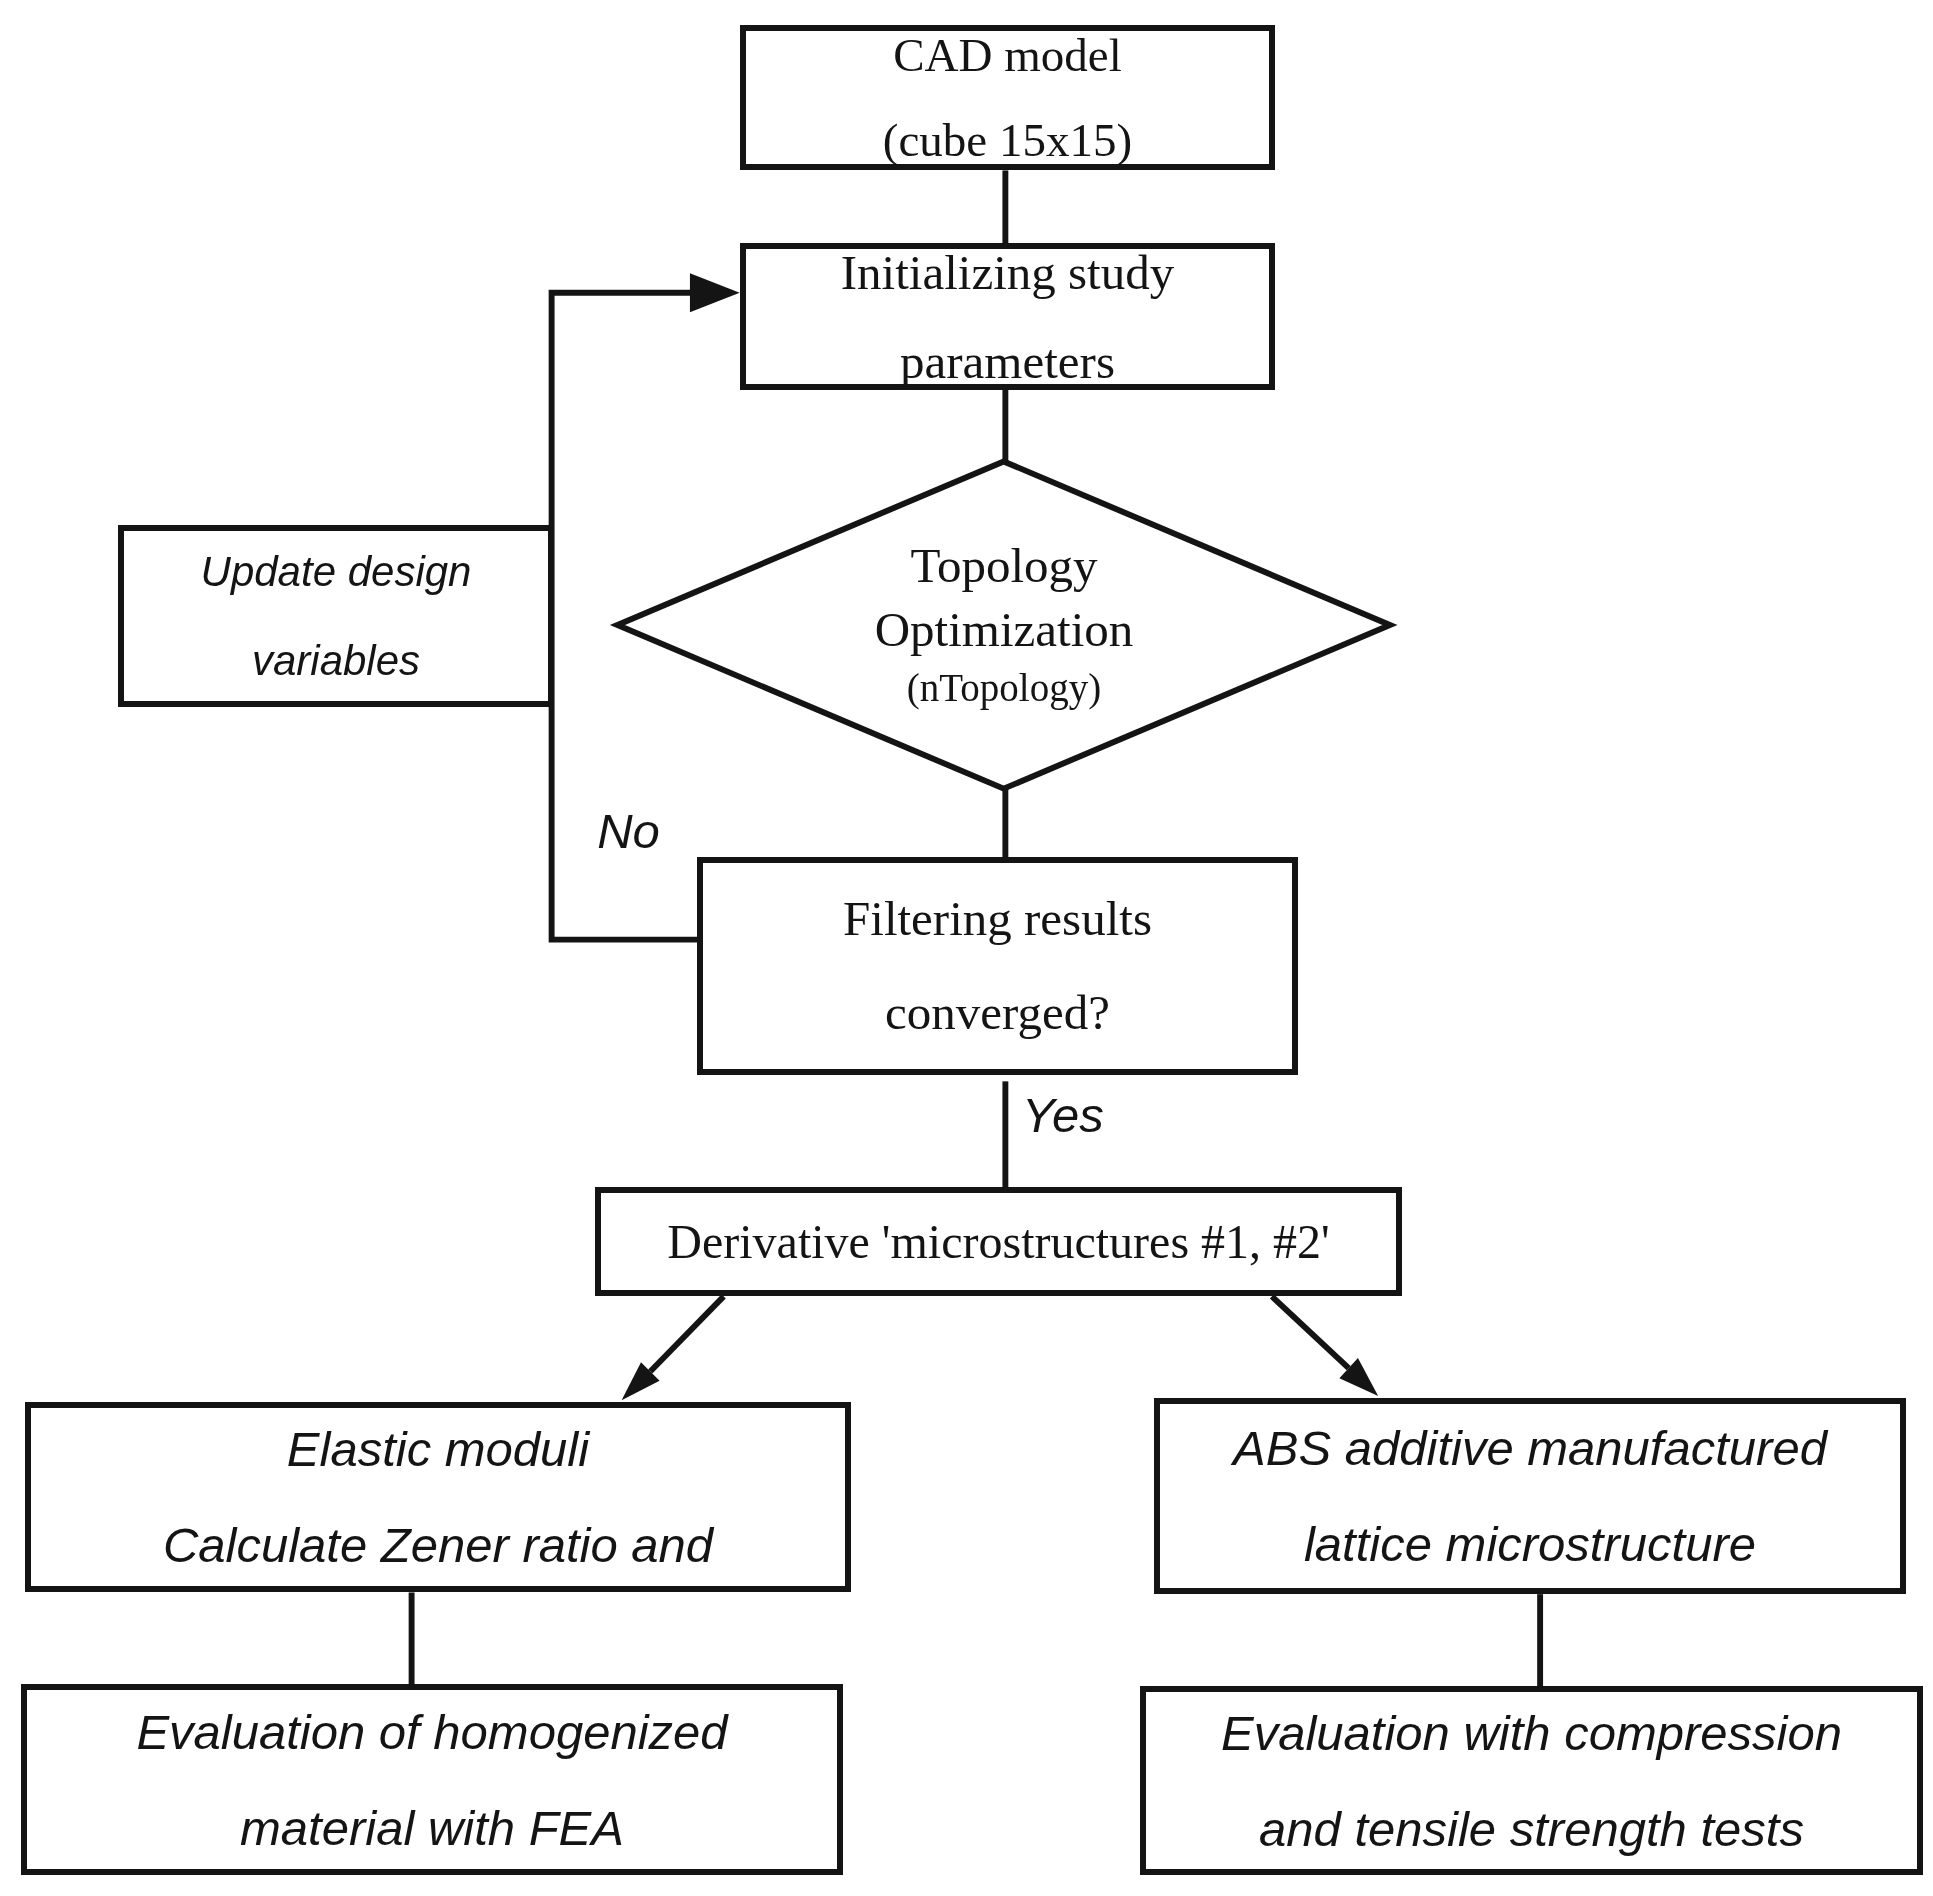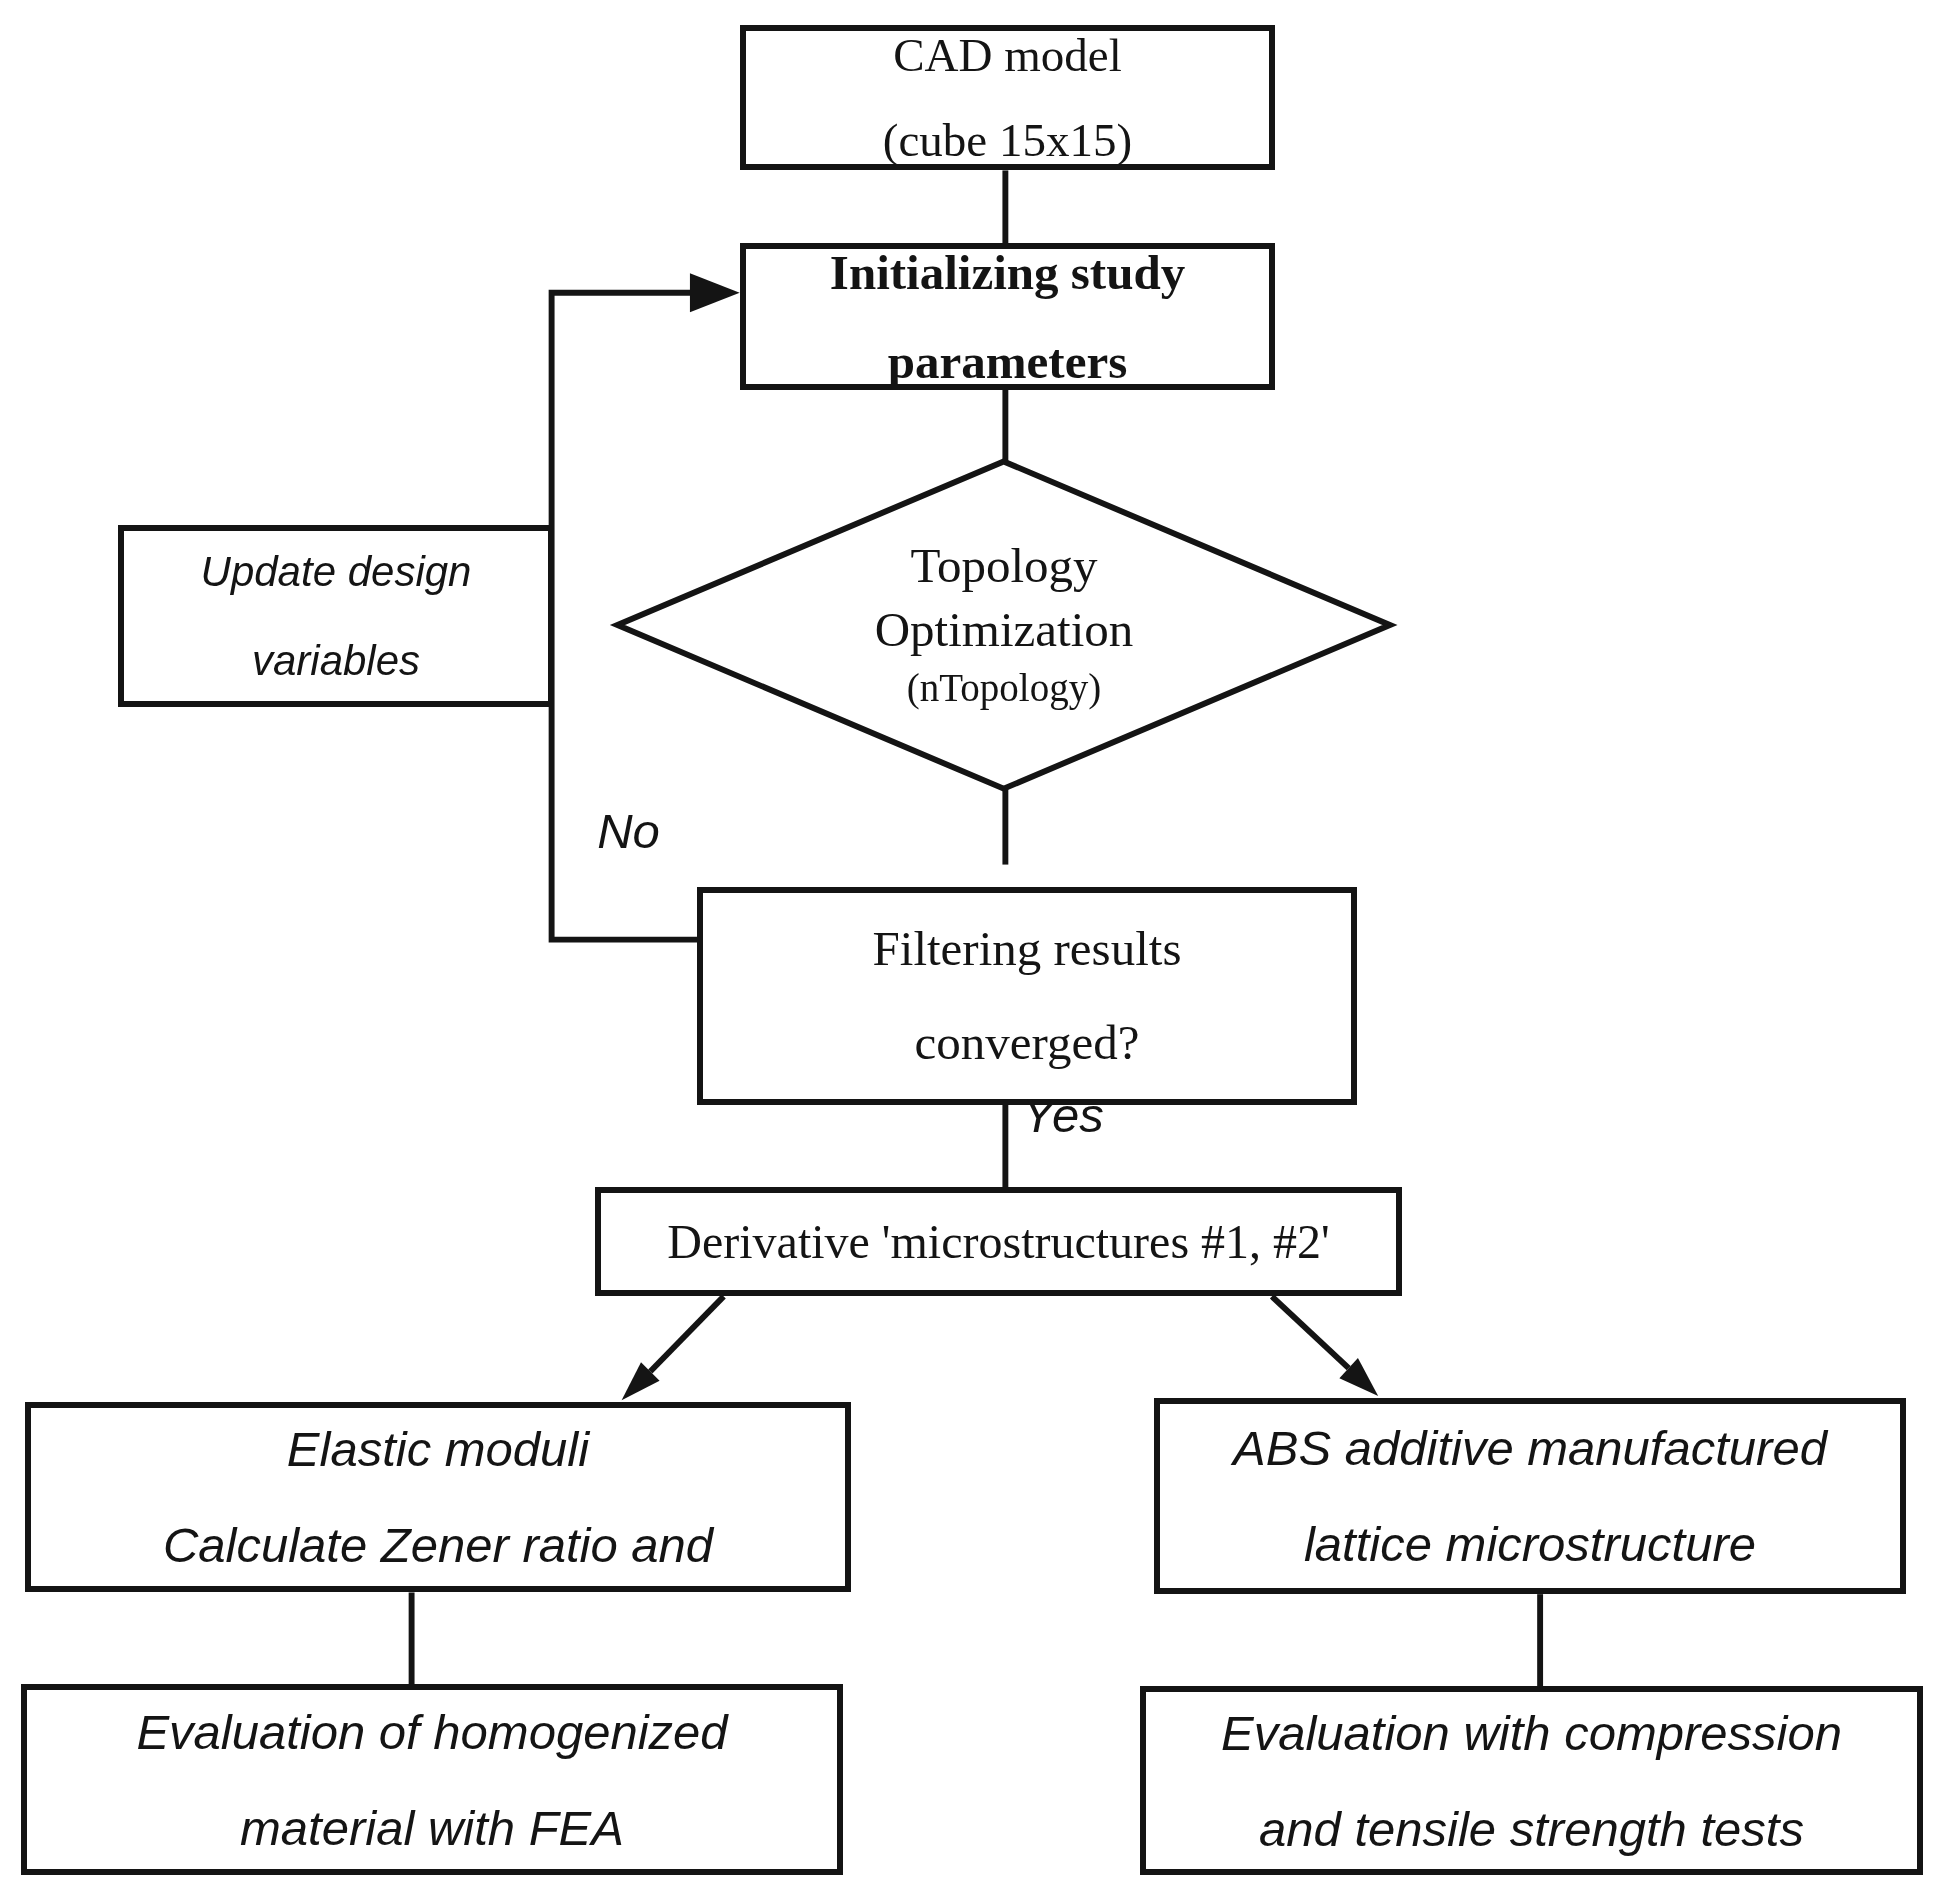--- a/index.html
+++ b/index.html
@@ -35,7 +35,7 @@
   .serif{font-family:"Liberation Serif", serif;}
   .sans{font-family:"Liberation Sans", sans-serif;font-style:italic;}
   .cad{left:740px;top:25px;width:535px;height:145px;font-size:47px;line-height:67px;}
-  .init{left:740px;top:243px;width:535px;height:147px;font-size:49px;line-height:71px;font-weight:bold;}
+  .init{left:740px;top:243px;width:535px;height:147px;font-size:49px;line-height:71px;}
   .update{left:118px;top:525px;width:436px;height:182px;font-size:42px;line-height:71px;}
   .filter{left:697px;top:887px;width:660px;height:218px;font-size:49px;line-height:76px;}
   .deriv{left:595px;top:1187px;width:807px;height:109px;font-size:48px;line-height:51px;}

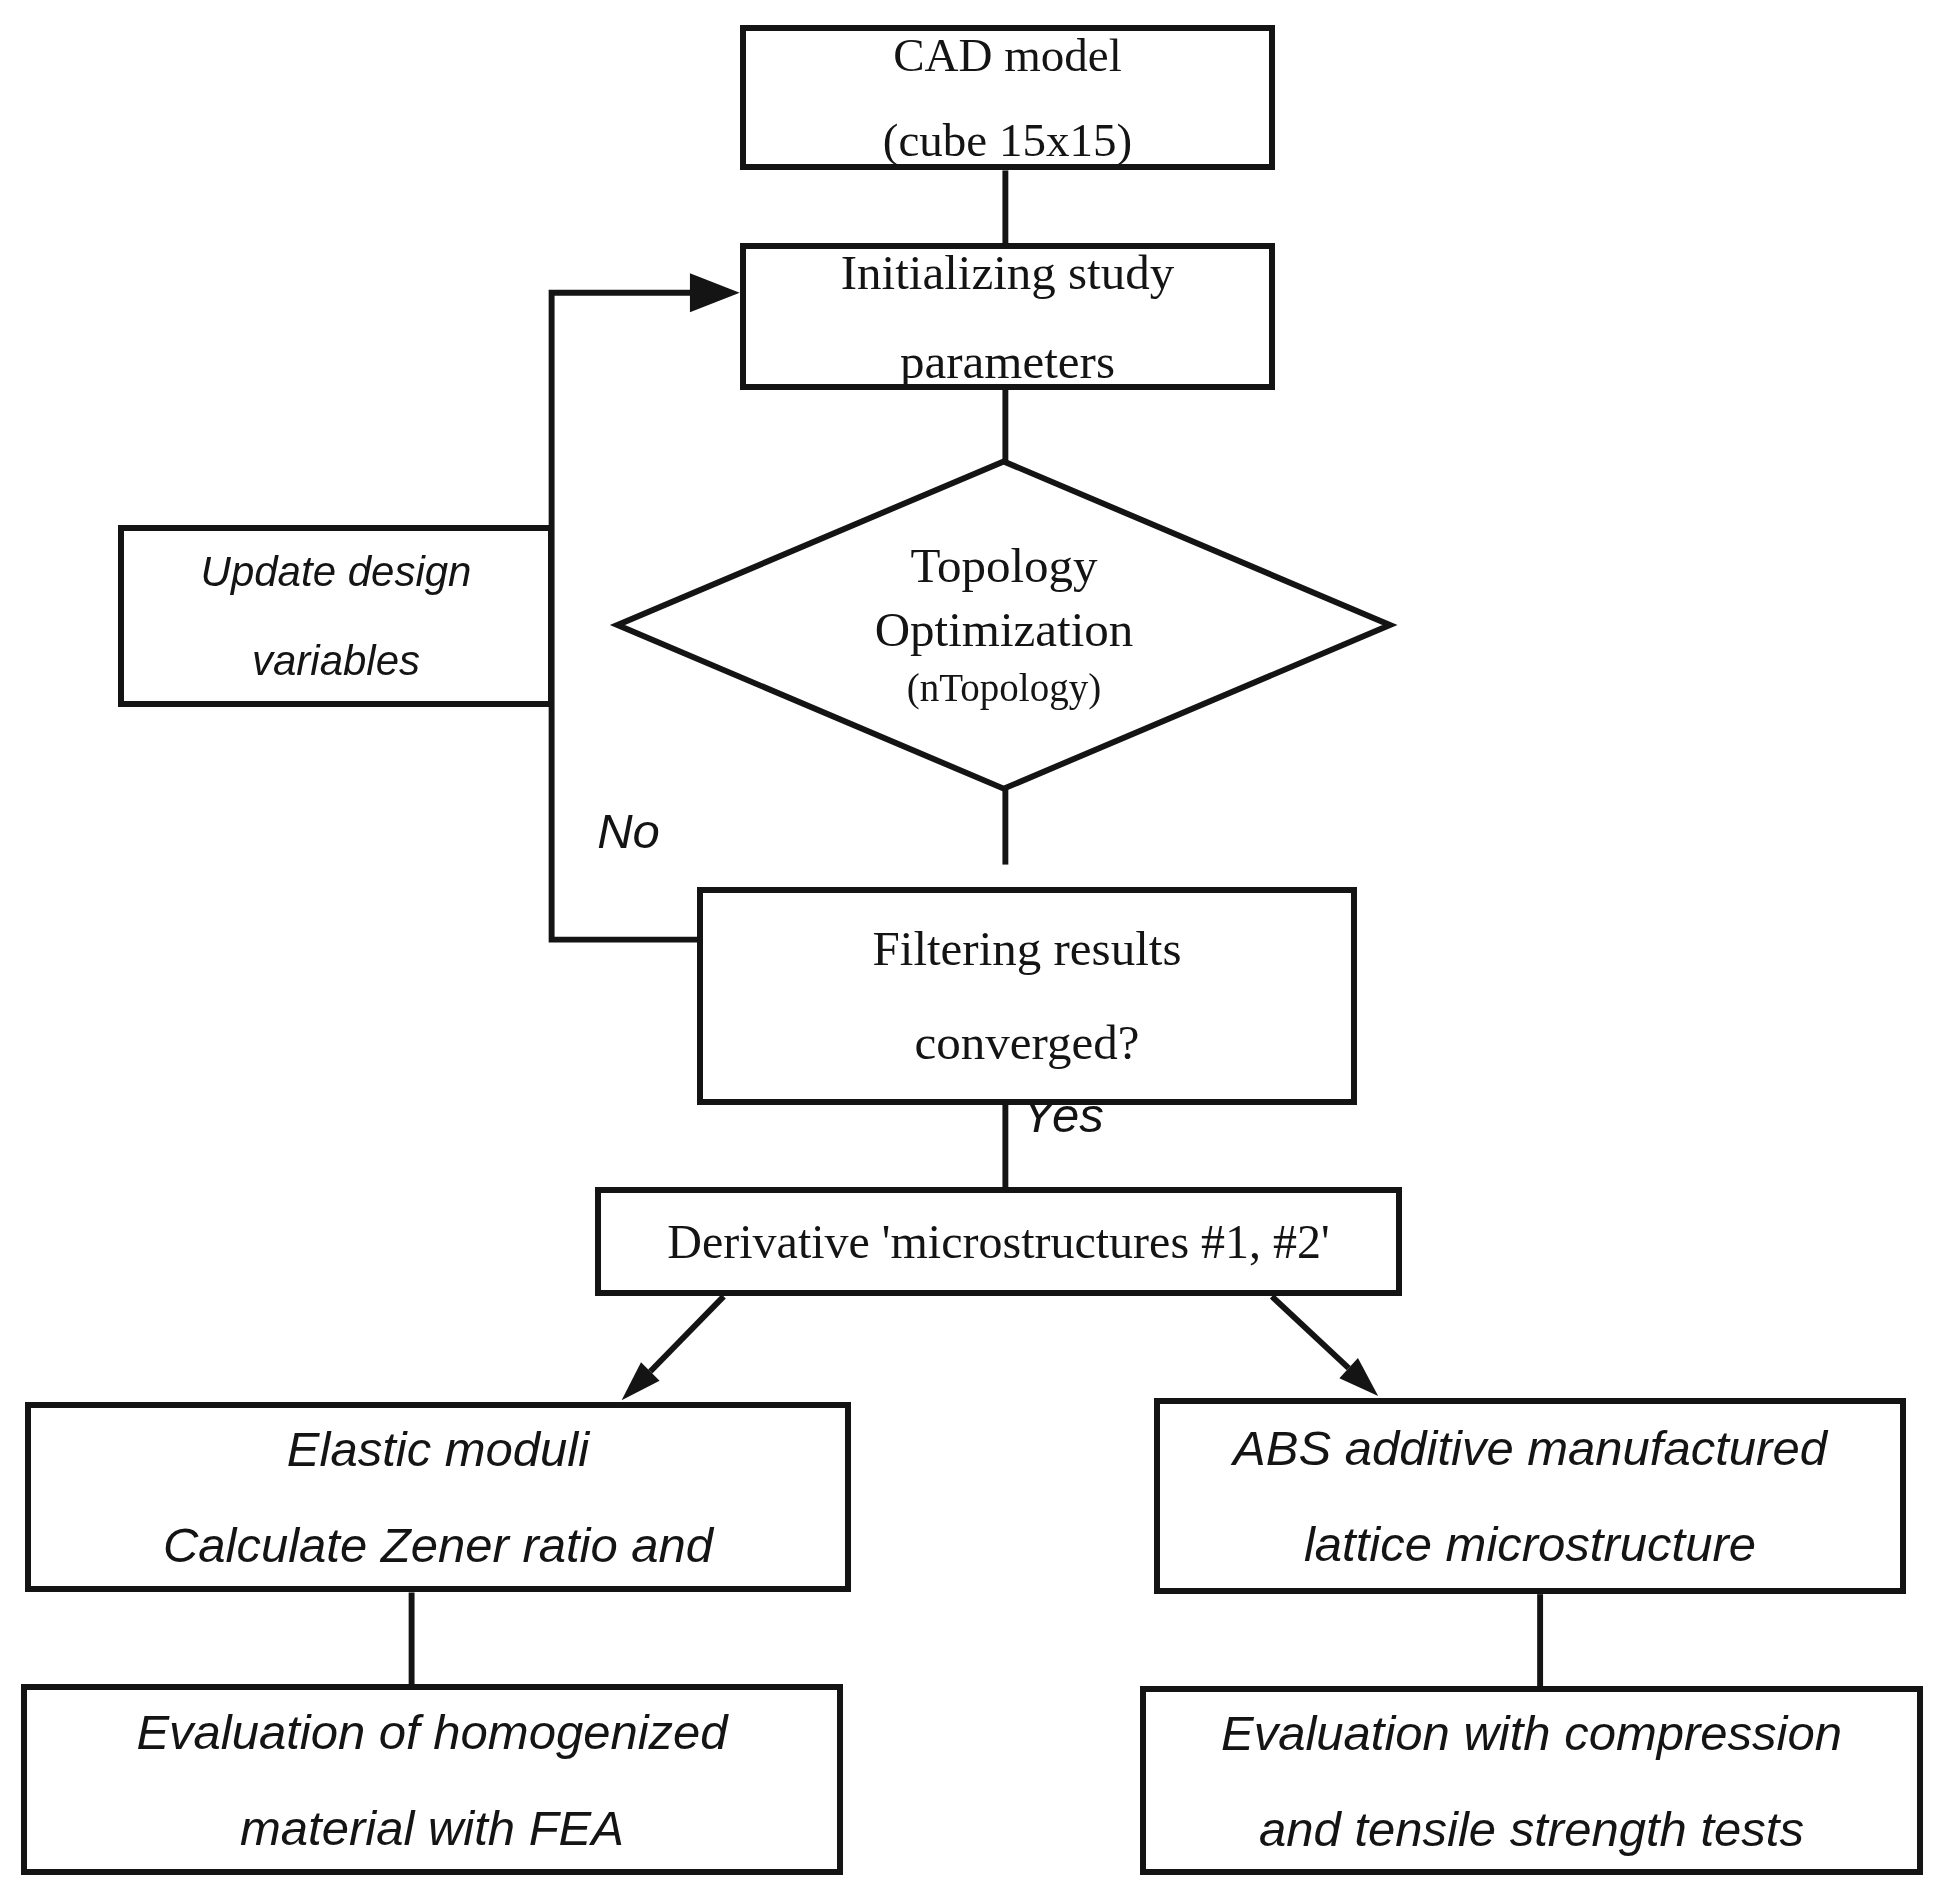--- a/index.html
+++ b/index.html
@@ -37,7 +37,7 @@
   .cad{left:740px;top:25px;width:535px;height:145px;font-size:47px;line-height:67px;}
   .init{left:740px;top:243px;width:535px;height:147px;font-size:49px;line-height:71px;}
   .update{left:118px;top:525px;width:436px;height:182px;font-size:42px;line-height:71px;}
-  .filter{left:697px;top:887px;width:660px;height:218px;font-size:49px;line-height:76px;}
+  .filter{left:697px;top:857px;width:601px;height:218px;font-size:49px;line-height:76px;}
   .deriv{left:595px;top:1187px;width:807px;height:109px;font-size:48px;line-height:51px;}
   .calc{left:25px;top:1402px;width:826px;height:190px;font-size:49px;line-height:78px;}
   .evalL{left:21px;top:1684px;width:822px;height:191px;font-size:49px;line-height:78px;}

